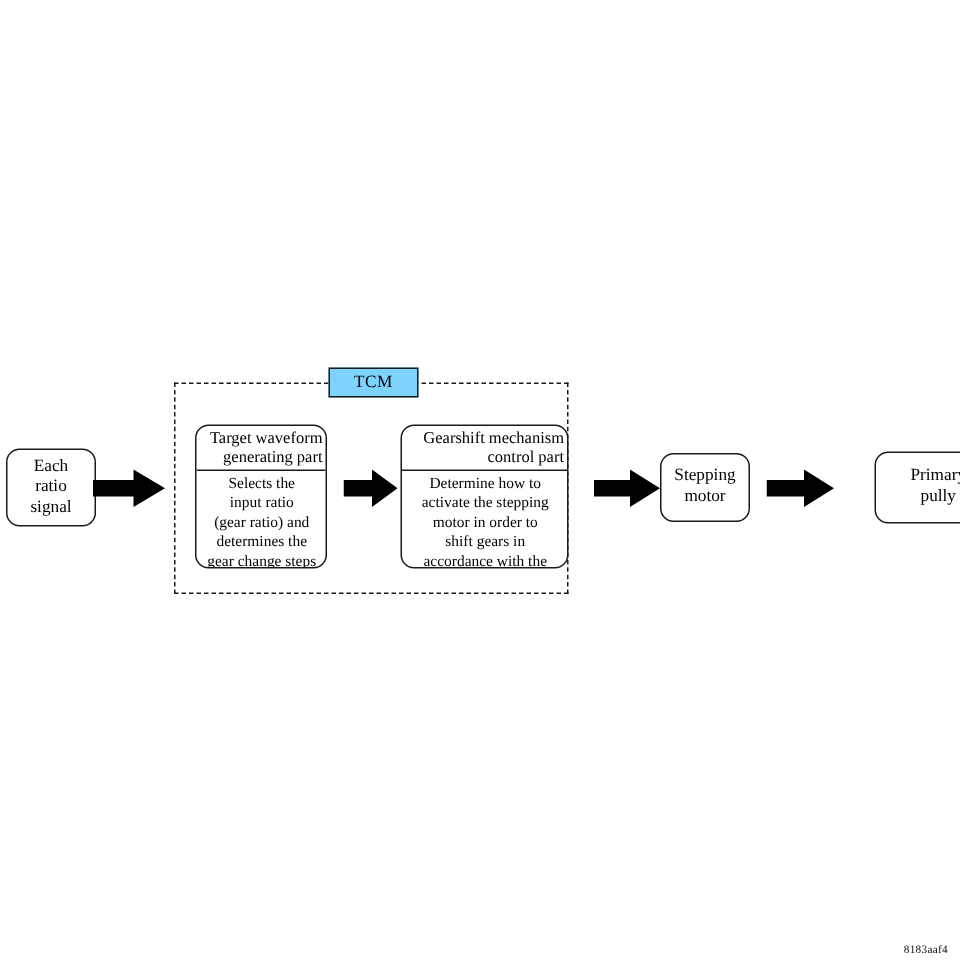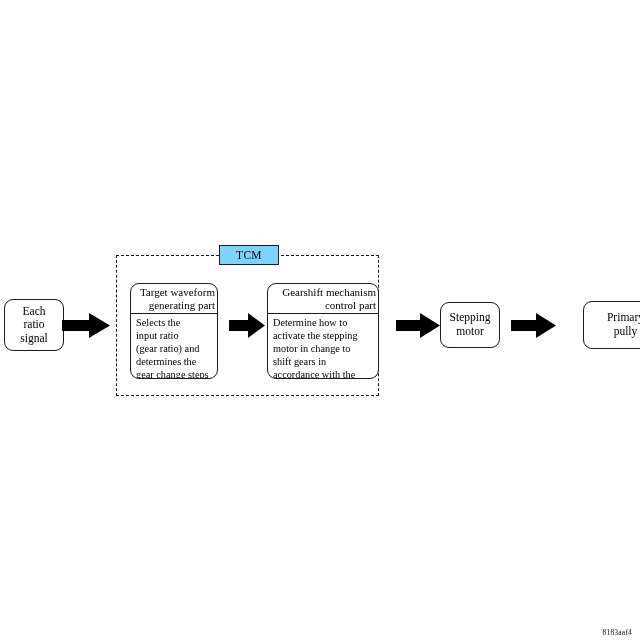--- a/index.html
+++ b/index.html
@@ -98,7 +98,7 @@
     font-size: 10.3px;
     line-height: 1.25;
     padding: 3px 4px 2px 5px;
-    text-align: left;
+    text-align: center;
   }
   .part-body span { display: block; white-space: nowrap; }
 

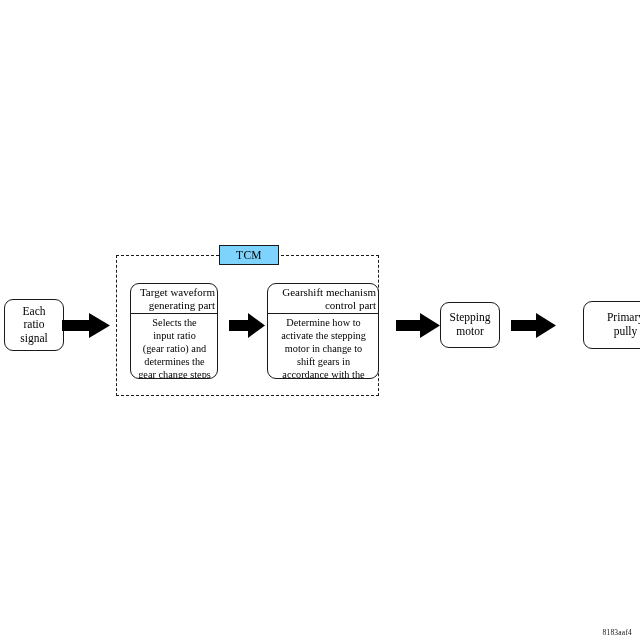--- a/index.html
+++ b/index.html
@@ -173,7 +173,7 @@
     <div class="part-body">
       <span>Determine how to</span>
       <span>activate the stepping</span>
-      <span>motor in change to</span>
+      <span>motor in order to</span>
       <span>shift gears in</span>
       <span>accordance with the</span>
       <span>target waveform.</span>

